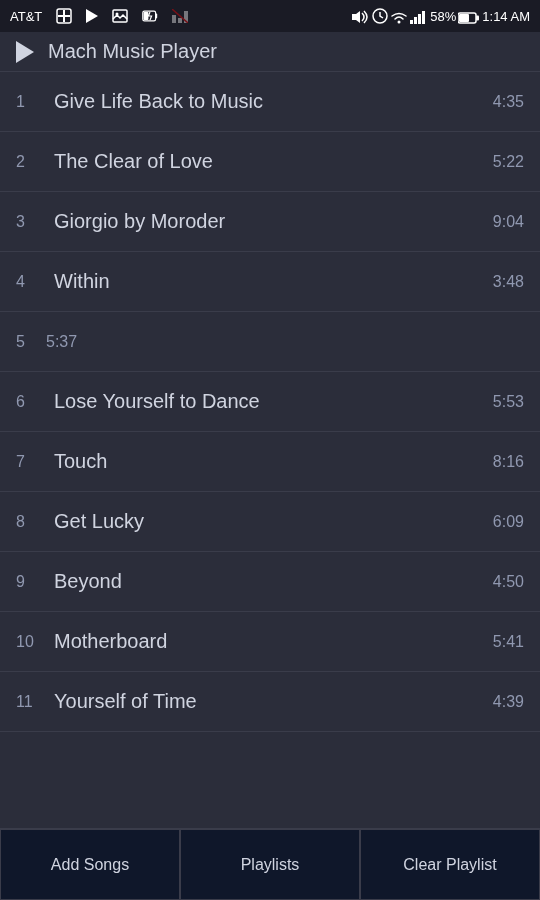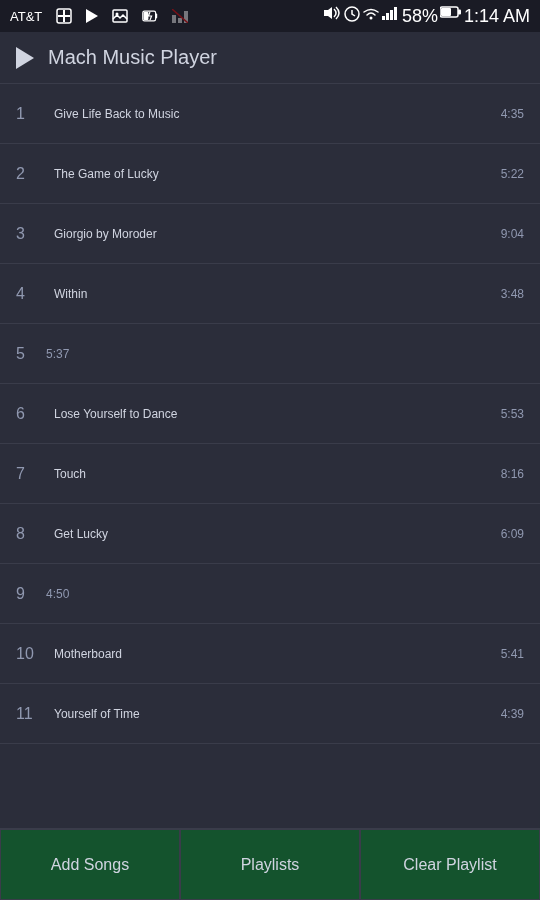--- a/index.html
+++ b/index.html
@@ -40,9 +40,9 @@
 
     .status-right {
       display: flex;
-      align-items: flex-start;
+      align-items: flex-end;
       gap: 2px;
-      font-size: 18px;
+      font-size: 13px;
     }
 
     

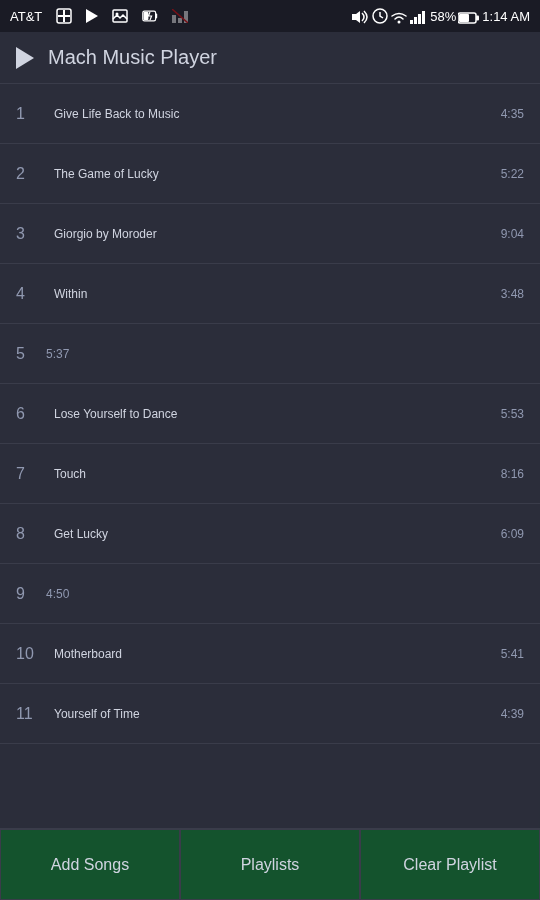--- a/index.html
+++ b/index.html
@@ -48,7 +48,7 @@
     
     .header {
       background-color: #2b2d3a;
-      height: 52px;
+      height: 40px;
       display: flex;
       align-items: center;
       padding: 0 16px;

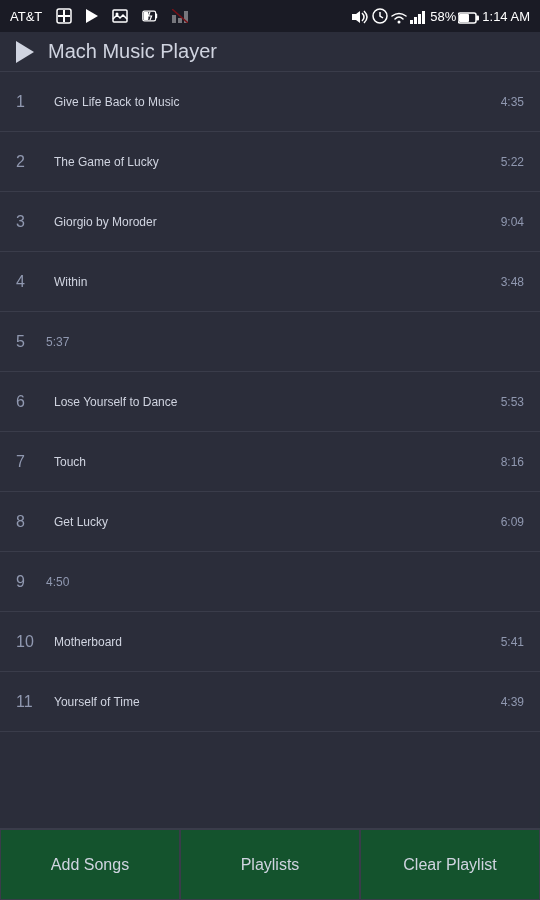--- a/index.html
+++ b/index.html
@@ -96,7 +96,7 @@
 
     .track-title {
       flex: 1;
-      font-size: 12px;
+      font-size: 20px;
       color: #d0d4e0;
       padding-left: 8px;
     }

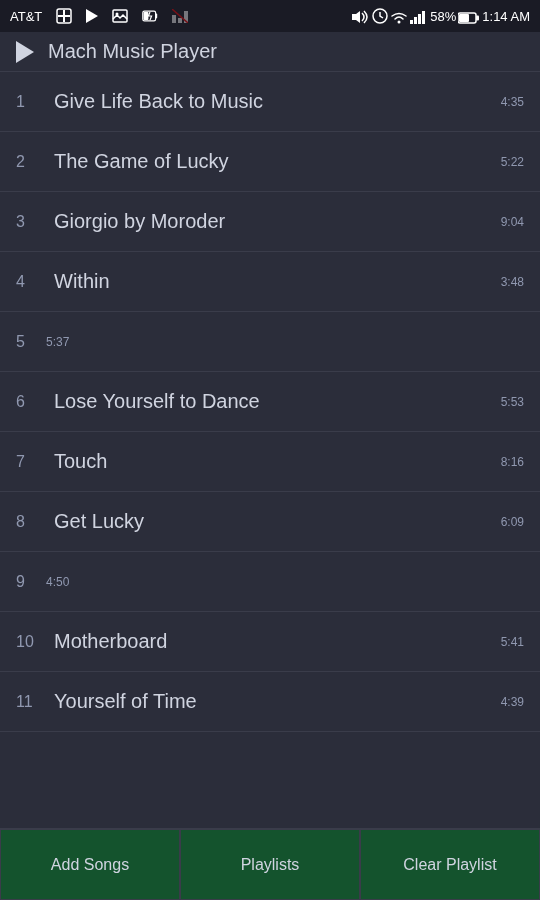--- a/index.html
+++ b/index.html
@@ -102,7 +102,7 @@
     }
 
     .track-duration {
-      font-size: 12px;
+      font-size: 16px;
       color: #9098b0;
       flex-shrink: 0;
     }

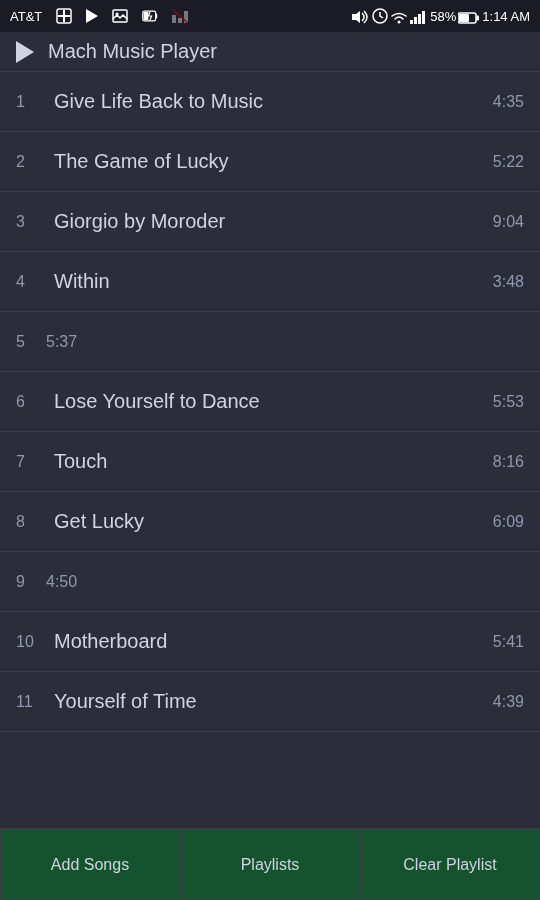--- a/index.html
+++ b/index.html
@@ -223,7 +223,7 @@
     </div>
     <div class="track-row">
       <span class="track-number">2</span>
-      <span class="track-title">The Game of Lucky</span>
+      <span class="track-title">The Clear of Love</span>
       <span class="track-duration">5:22</span>
     </div>
     <div class="track-row">

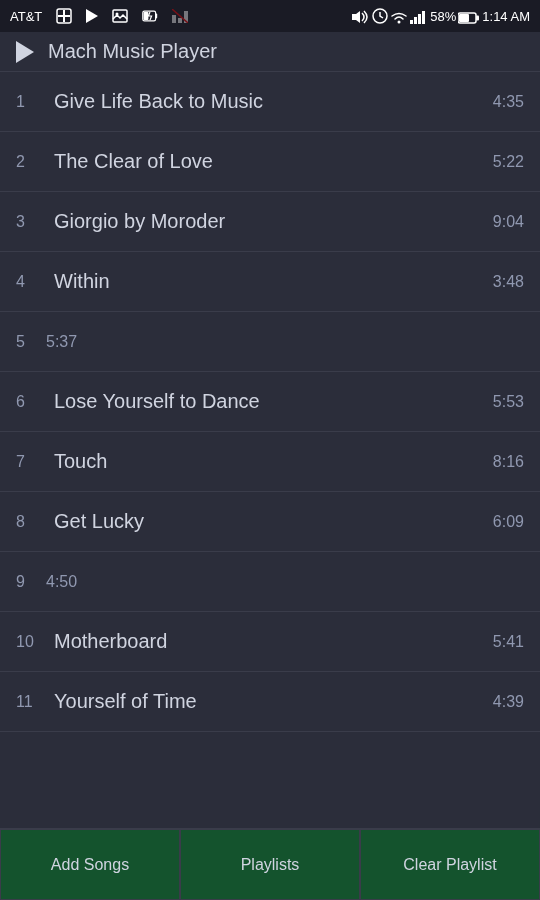--- a/index.html
+++ b/index.html
@@ -257,6 +257,7 @@
     </div>
     <div class="track-row">
       <span class="track-number">9</span>
+      <span class="track-title">Beyond</span>
       <span class="track-duration">4:50</span>
     </div>
     <div class="track-row">

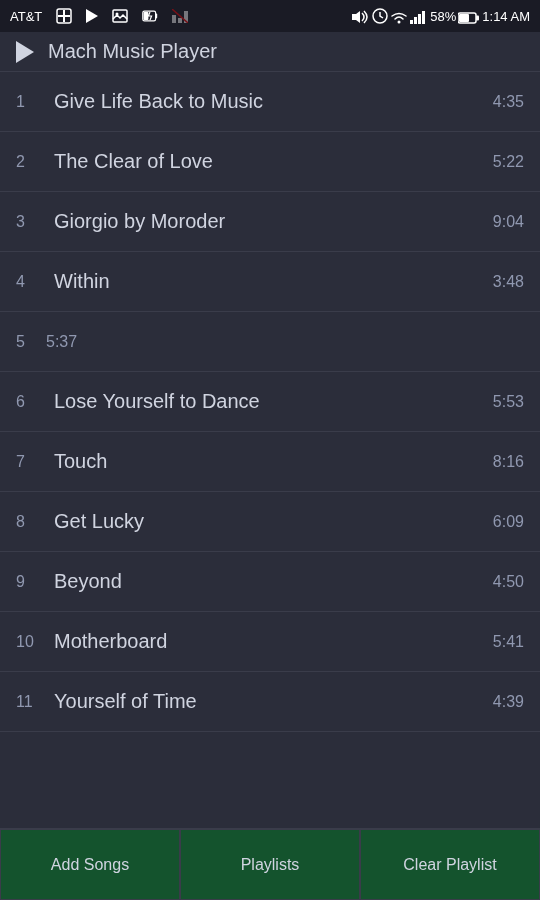--- a/index.html
+++ b/index.html
@@ -117,7 +117,7 @@
 
     .bottom-btn {
       flex: 1;
-      background-color: #14532d;
+      background-color: #0f172a;
       border: 1px solid #3a3c4a;
       color: #d0d4e0;
       font-size: 16px;

